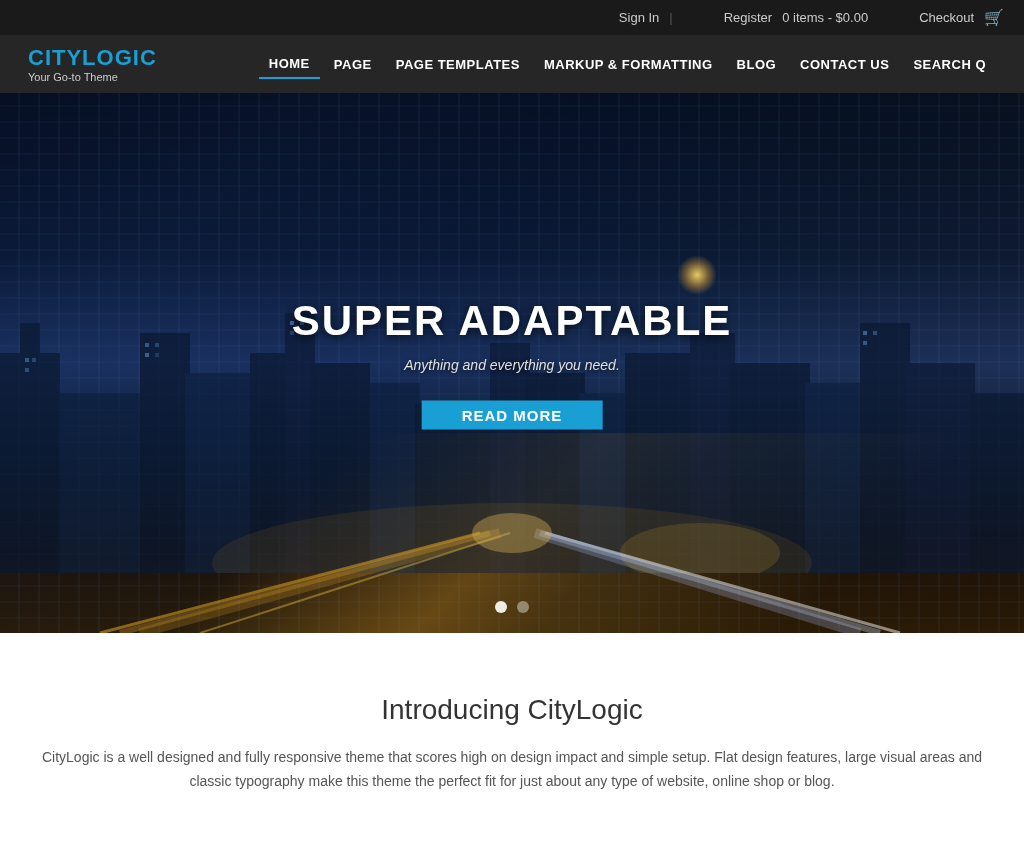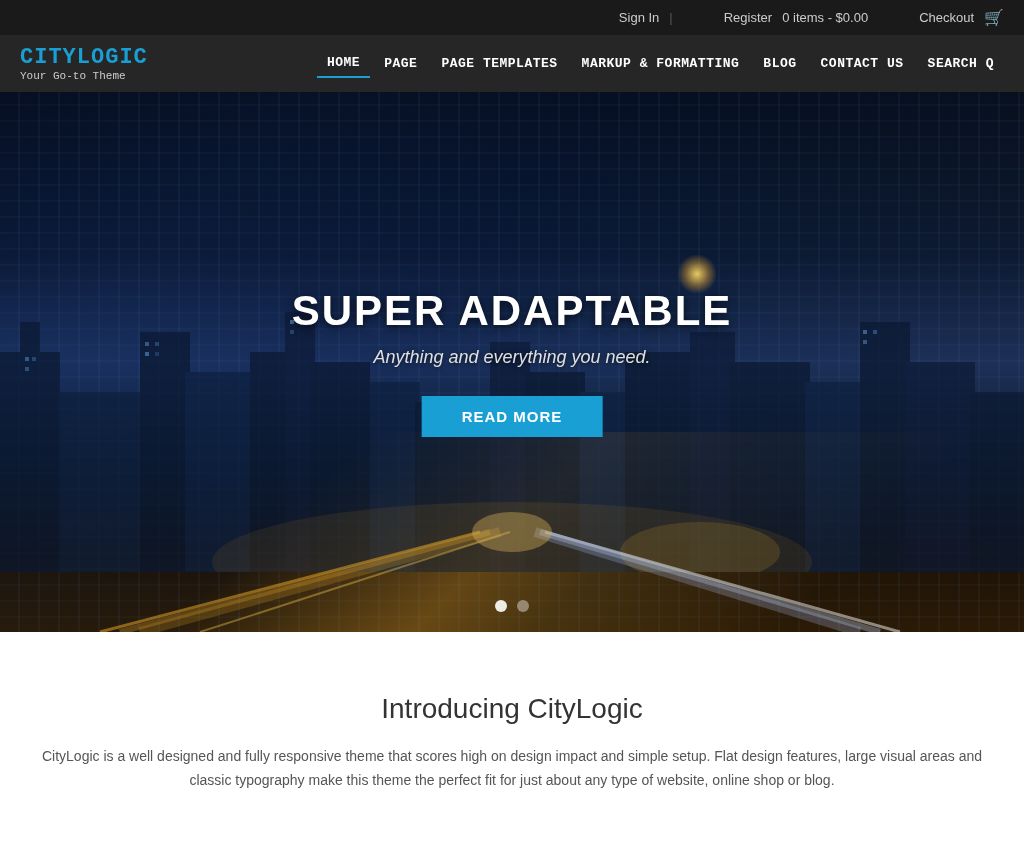--- a/index.html
+++ b/index.html
@@ -23,12 +23,11 @@
     
     .header {
       background: rgba(0,0,0,0.85);
-      padding: 10px 20px;
+      padding: 10px 28px;
       display: flex;
       align-items: center;
       justify-content: space-between;
       position: relative;
-      font-family: Liberation Mono, monospace;
     }
     .logo-area { display: flex; flex-direction: column; }
     .logo-text { color: #1a9fd4; font-size: 22px; font-weight: bold; letter-spacing: 1px; }

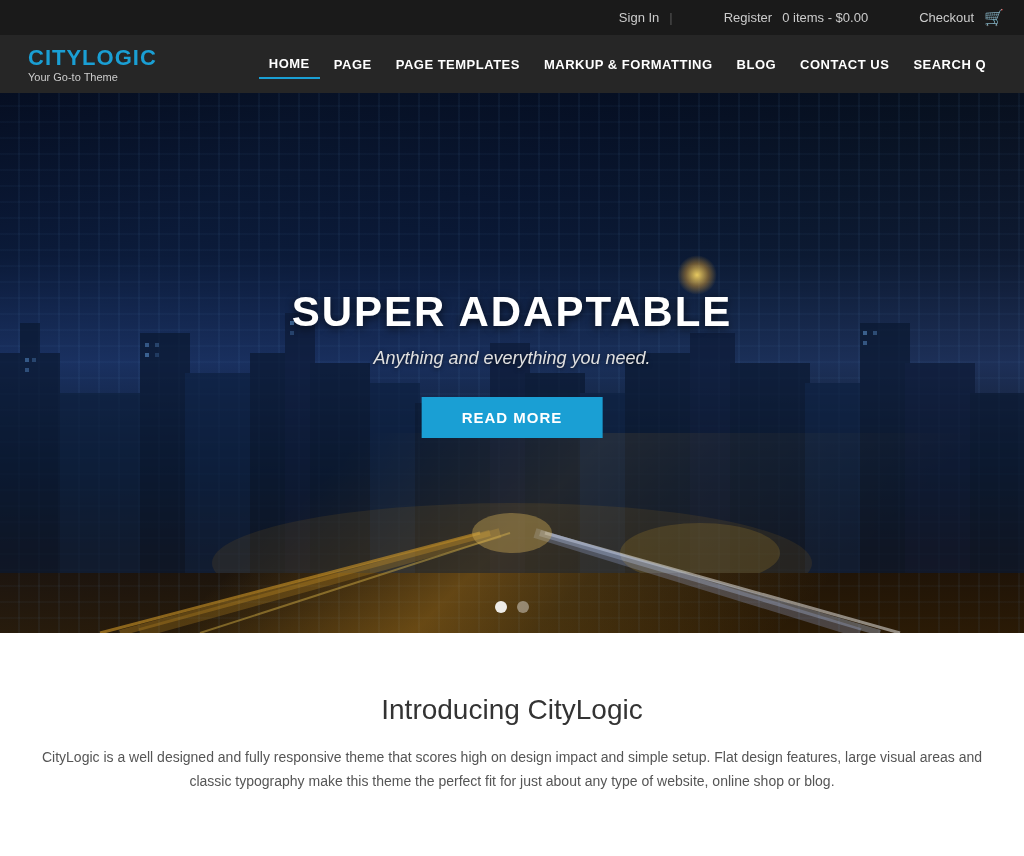--- a/index.html
+++ b/index.html
@@ -135,7 +135,7 @@
       margin-bottom: 12px;
     }
     .hero-subtitle {
-      font-size: 18px;
+      font-size: 14px;
       font-style: italic;
       color: #e0e0e0;
       text-shadow: 0 1px 4px rgba(0,0,0,0.7);

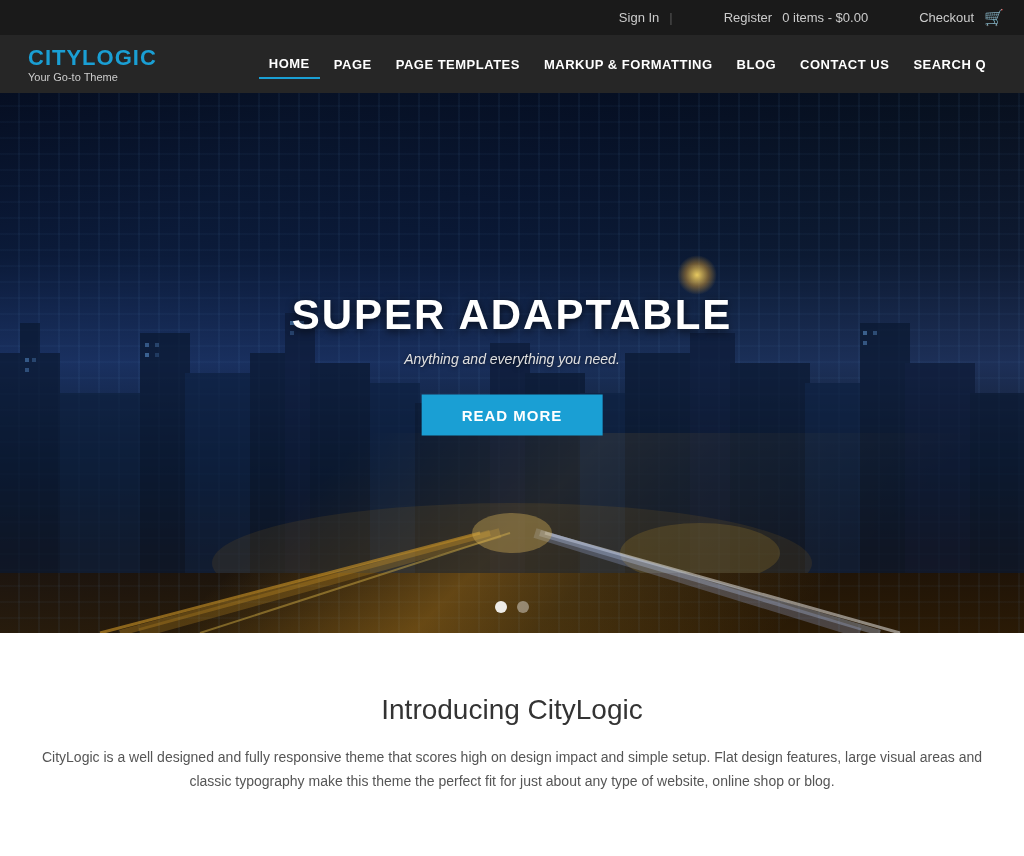--- a/index.html
+++ b/index.html
@@ -145,7 +145,7 @@
       background: #1a9fd4;
       color: #fff;
       border: none;
-      padding: 12px 40px;
+      padding: 6px 40px;
       font-size: 15px;
       font-weight: bold;
       letter-spacing: 1px;

